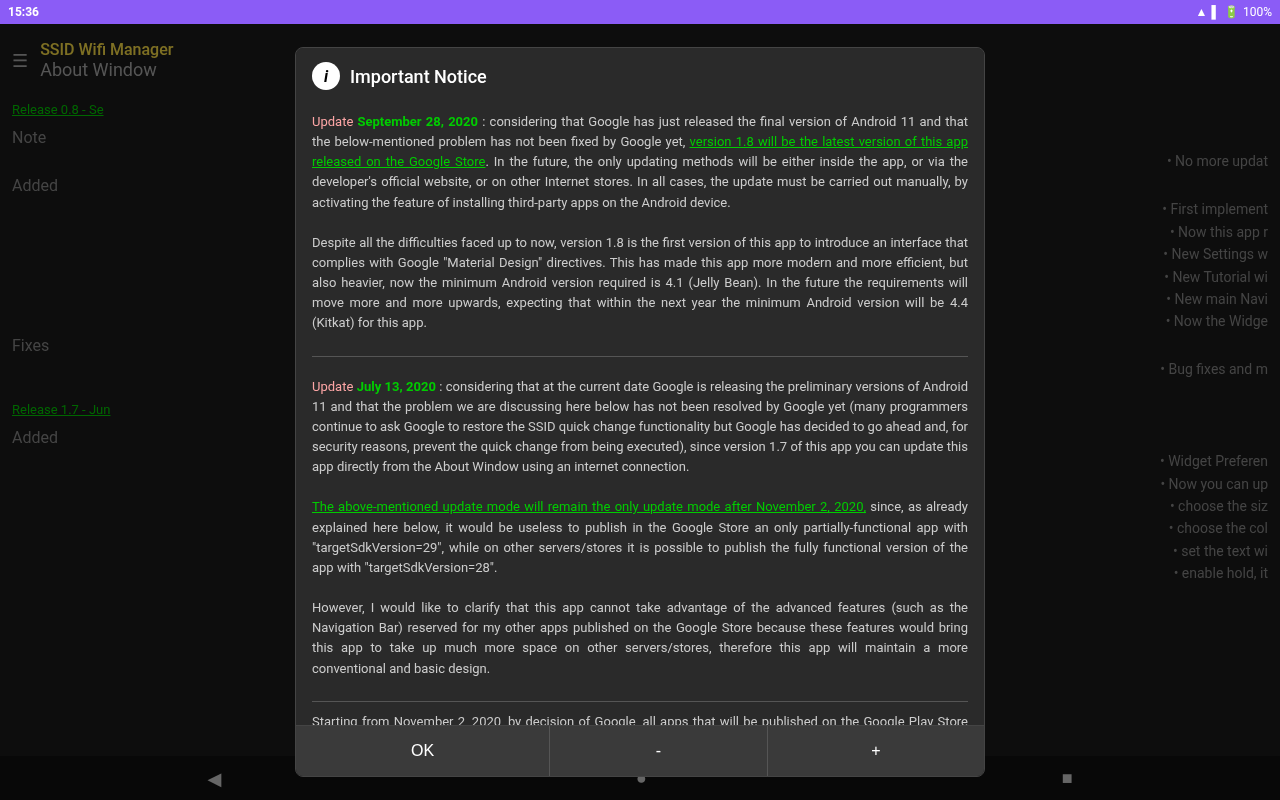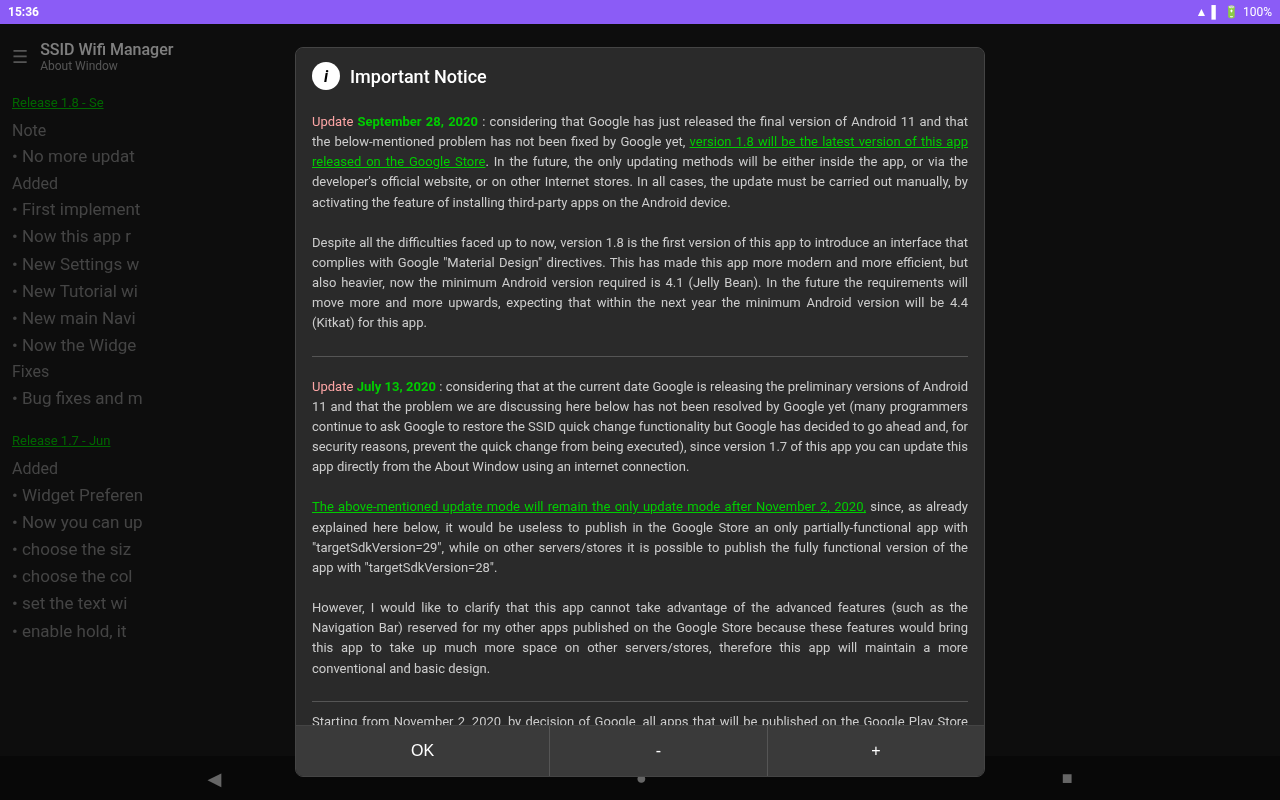--- a/index.html
+++ b/index.html
@@ -52,7 +52,7 @@
     }
 
     .app-title-block {}
-    .app-title { color: #ffffff; font-size: 16px; font-weight: 500; }
+    .app-title { color: #fde047; font-size: 16px; font-weight: 500; }
     .app-subtitle { color: #aaa; font-size: 12px; }
 
     .bg-content {

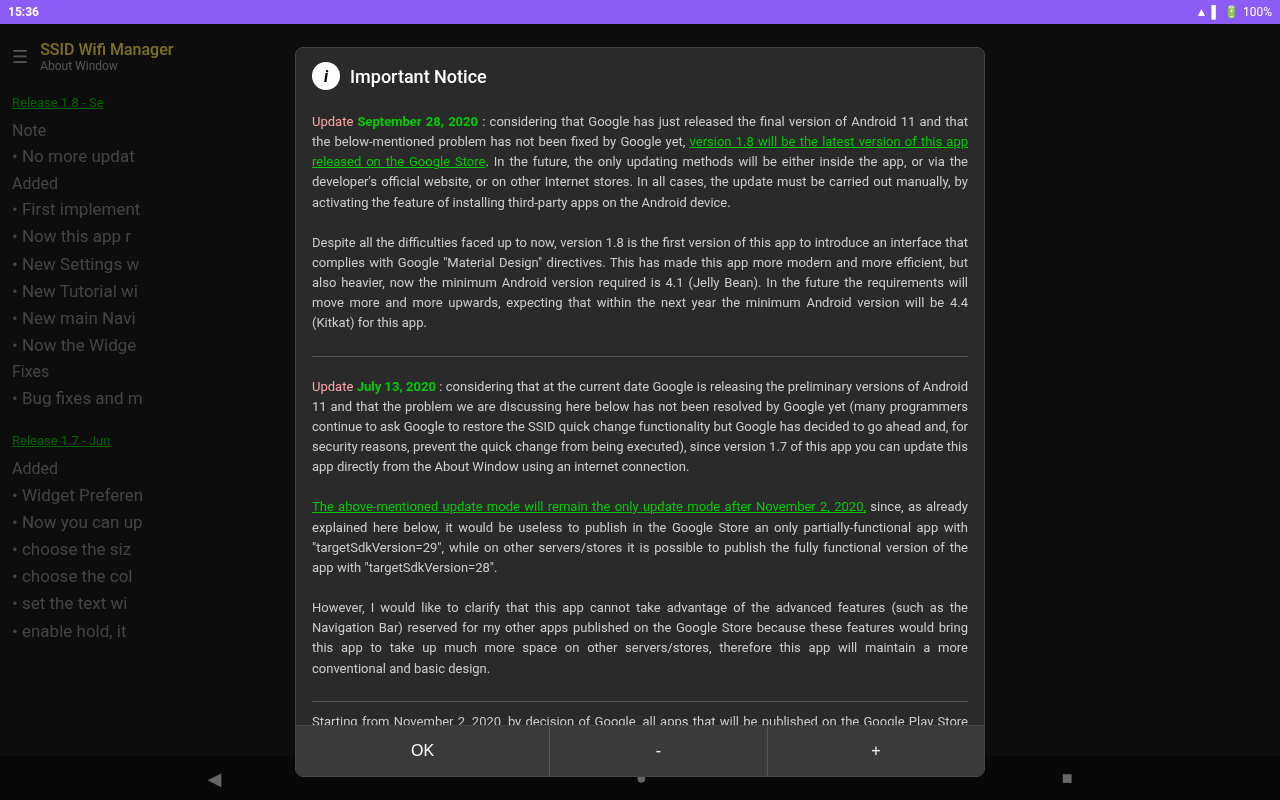--- a/index.html
+++ b/index.html
@@ -53,7 +53,7 @@
 
     .app-title-block {}
     .app-title { color: #fde047; font-size: 16px; font-weight: 500; }
-    .app-subtitle { color: #aaa; font-size: 12px; }
+    .app-subtitle { color: #aaa; font-size: 18px; }
 
     .bg-content {
       color: #888;

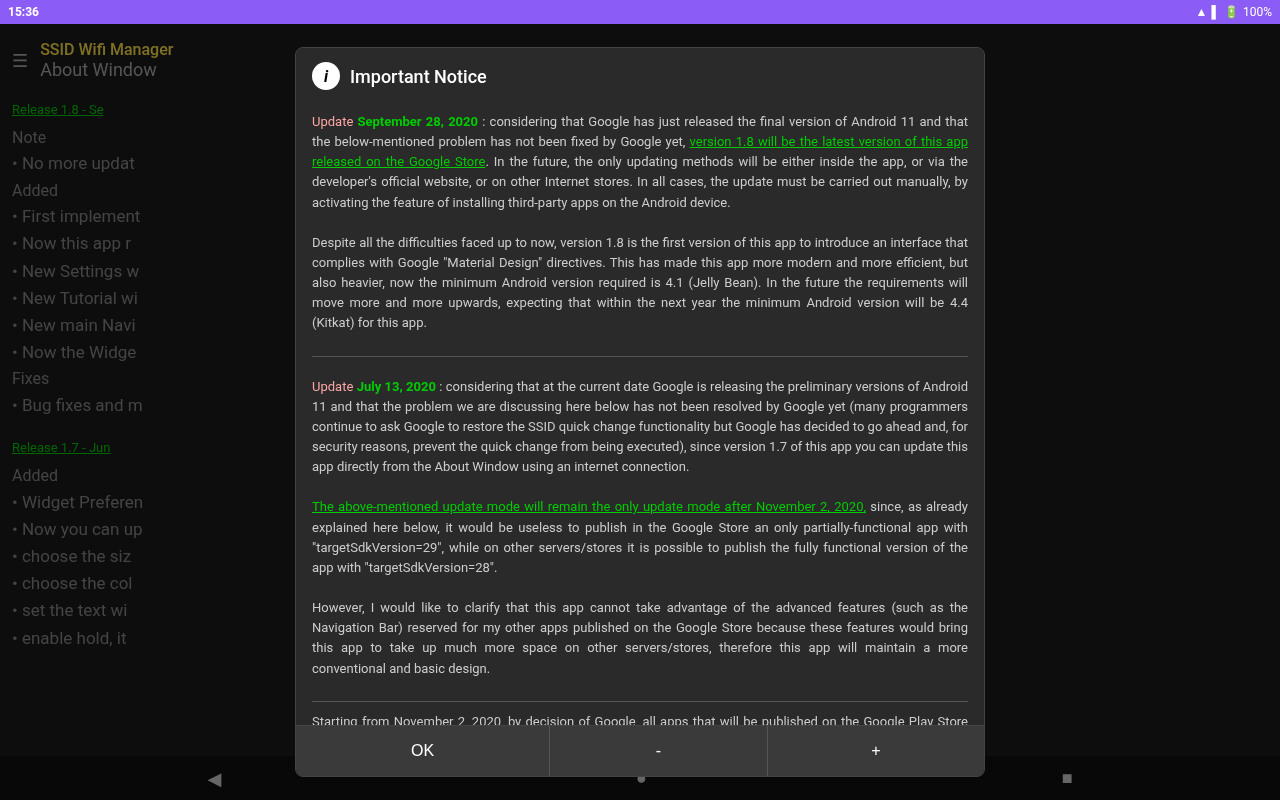--- a/index.html
+++ b/index.html
@@ -242,7 +242,7 @@
     </div>
   </div>
   <div class="bg-content">
-    <div class="bg-release">Release 1.8 - Se</div>
+    <div class="bg-release">Release 0.8 - Se</div>
     <div class="bg-section-label">Note</div>
     <div class="bg-item">• No more updat</div>
     <div class="bg-section-label">Added</div>

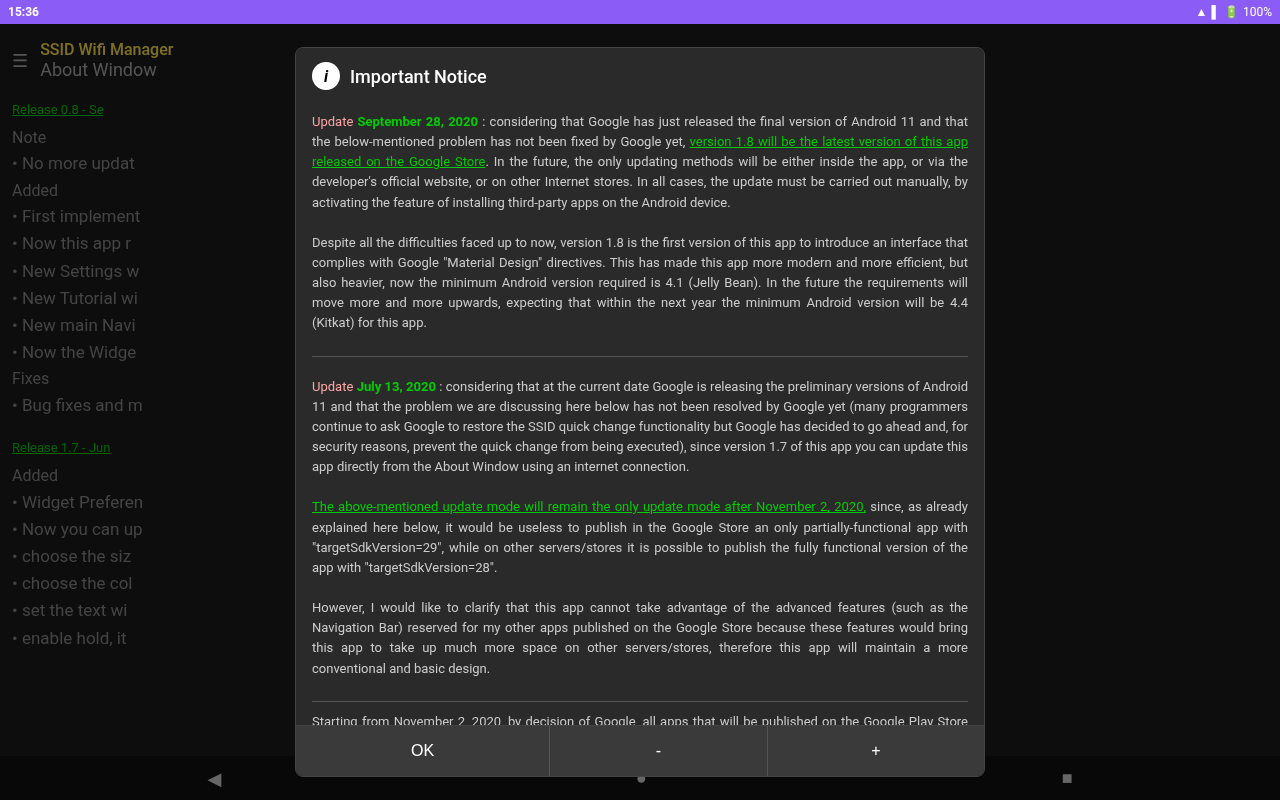--- a/index.html
+++ b/index.html
@@ -76,7 +76,8 @@
 
     .bg-item {
       color: #888;
-      font-size: 17px;
+      font-size: 14px;
+      text-align: right;
     }
 
     

